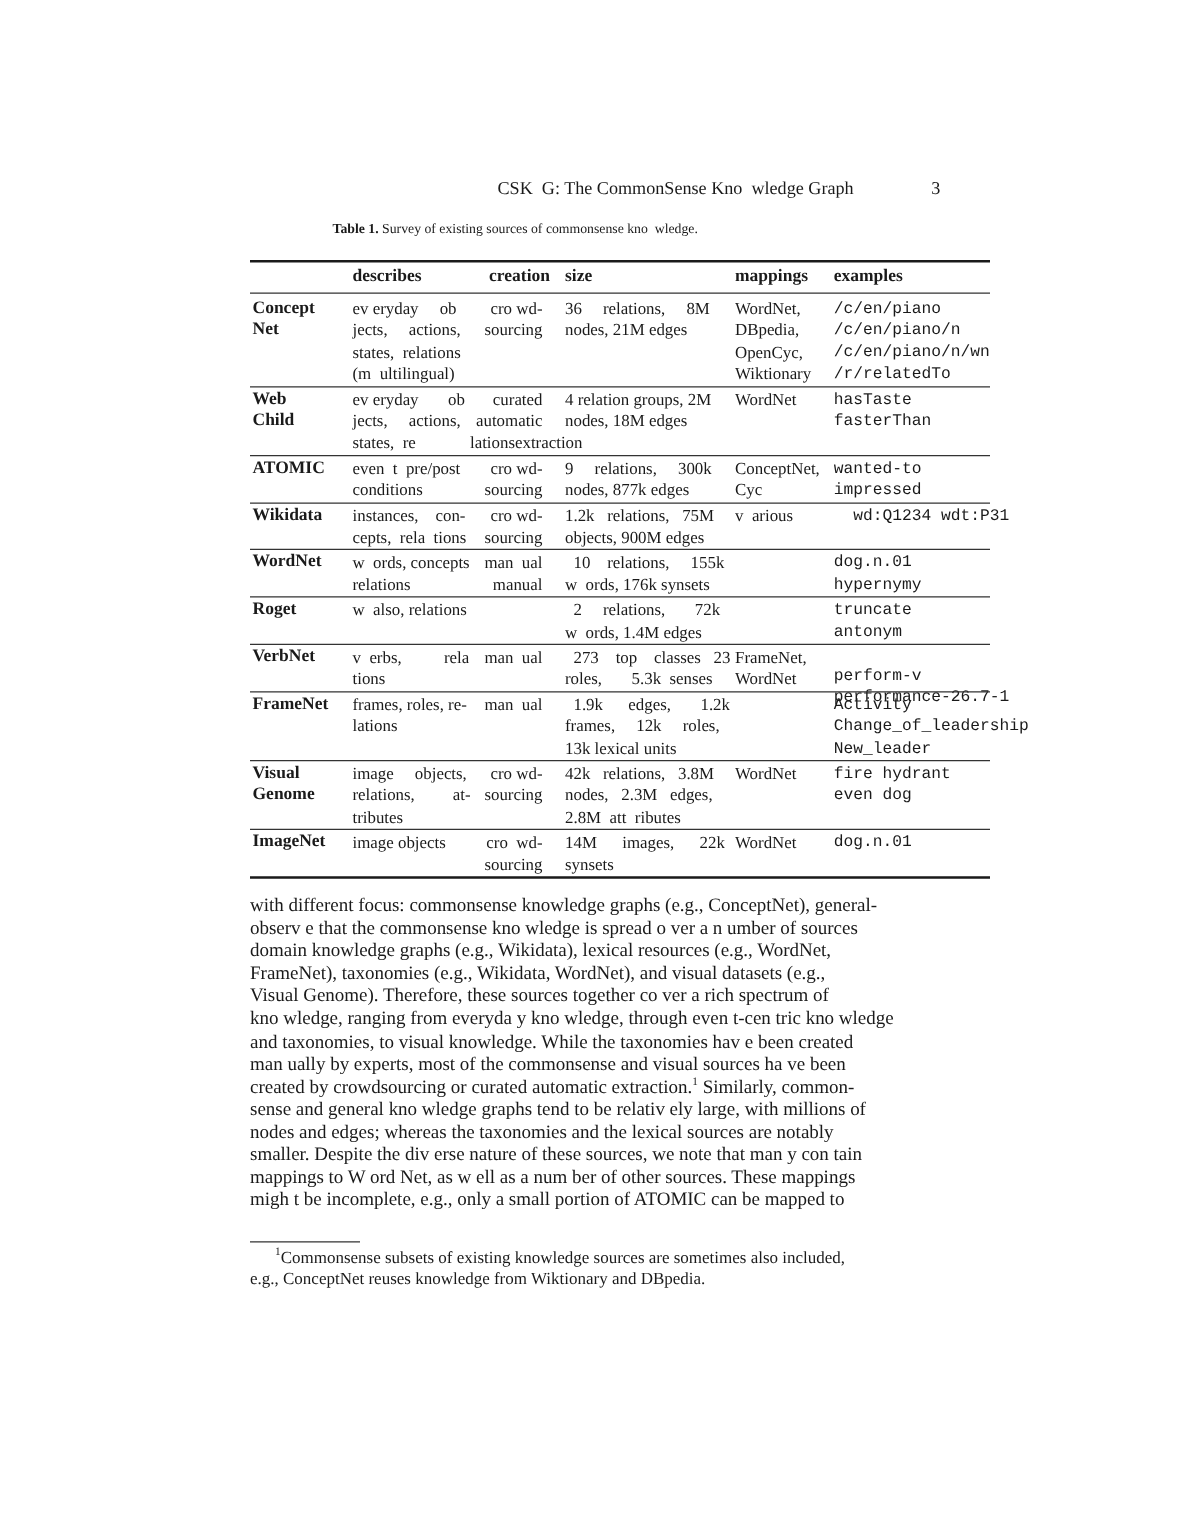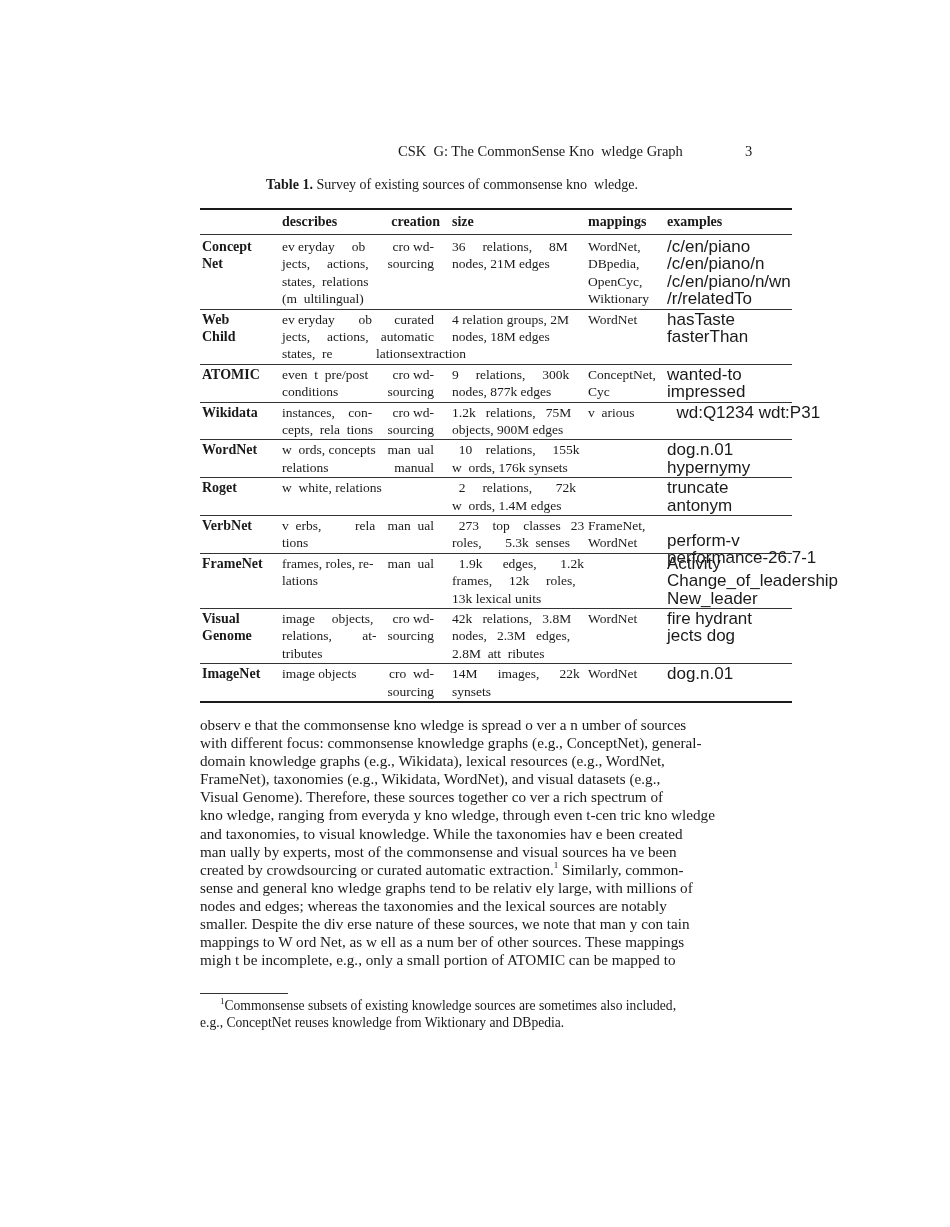--- a/index.html
+++ b/index.html
@@ -8,7 +8,7 @@
   .abs { position:absolute; white-space:pre; }
   .header { top:143px; left:398px; font-size:14.5px; }
   .pagenum { top:143px; left:745px; font-size:14.5px; }
-  .caption { top:177px; left:266px; font-size:14px; }
+  .caption { top:177px; left:266px; font-size:11px; }
   .caption b { font-weight:bold; }
 
   .rule { position:absolute; left:200px; width:592px; background:#1a1a1a; }

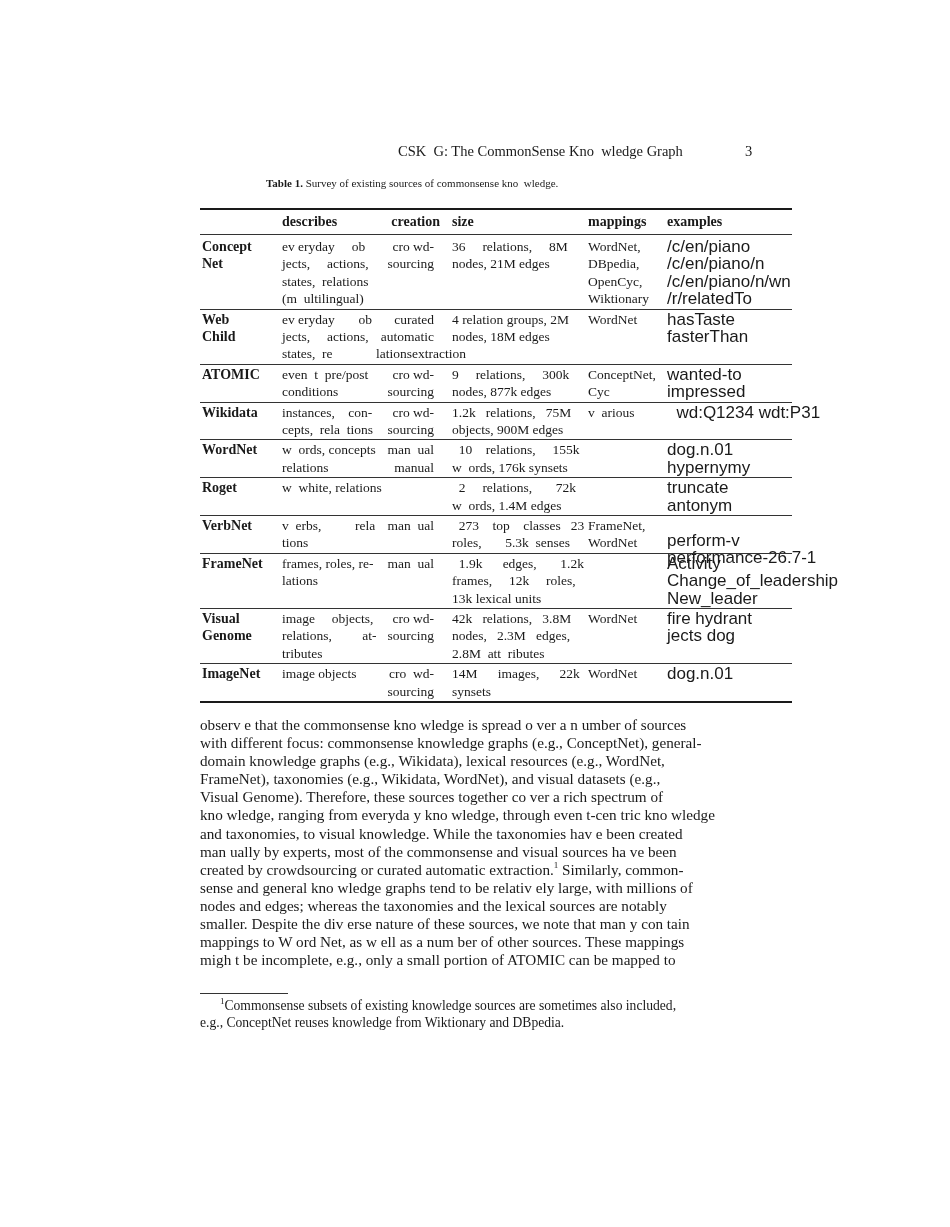--- a/index.html
+++ b/index.html
@@ -18,7 +18,7 @@
   .cell { position:absolute; font-size:13.5px; line-height:17.4px; }
   .hdr { font-weight:bold; font-size:14px; }
   .name { font-weight:bold; font-size:14px; }
-  .mono { font-family:Liberation Sans, sans-serif; font-size:17px; }
+  .mono { font-family:Liberation Mono, monospace; font-size:13px; }
   .c-name { left:202px; width:72px; }
   .c-desc { left:282px; width:112px; }
   .c-crea { left:376px; width:58px; text-align:right; }

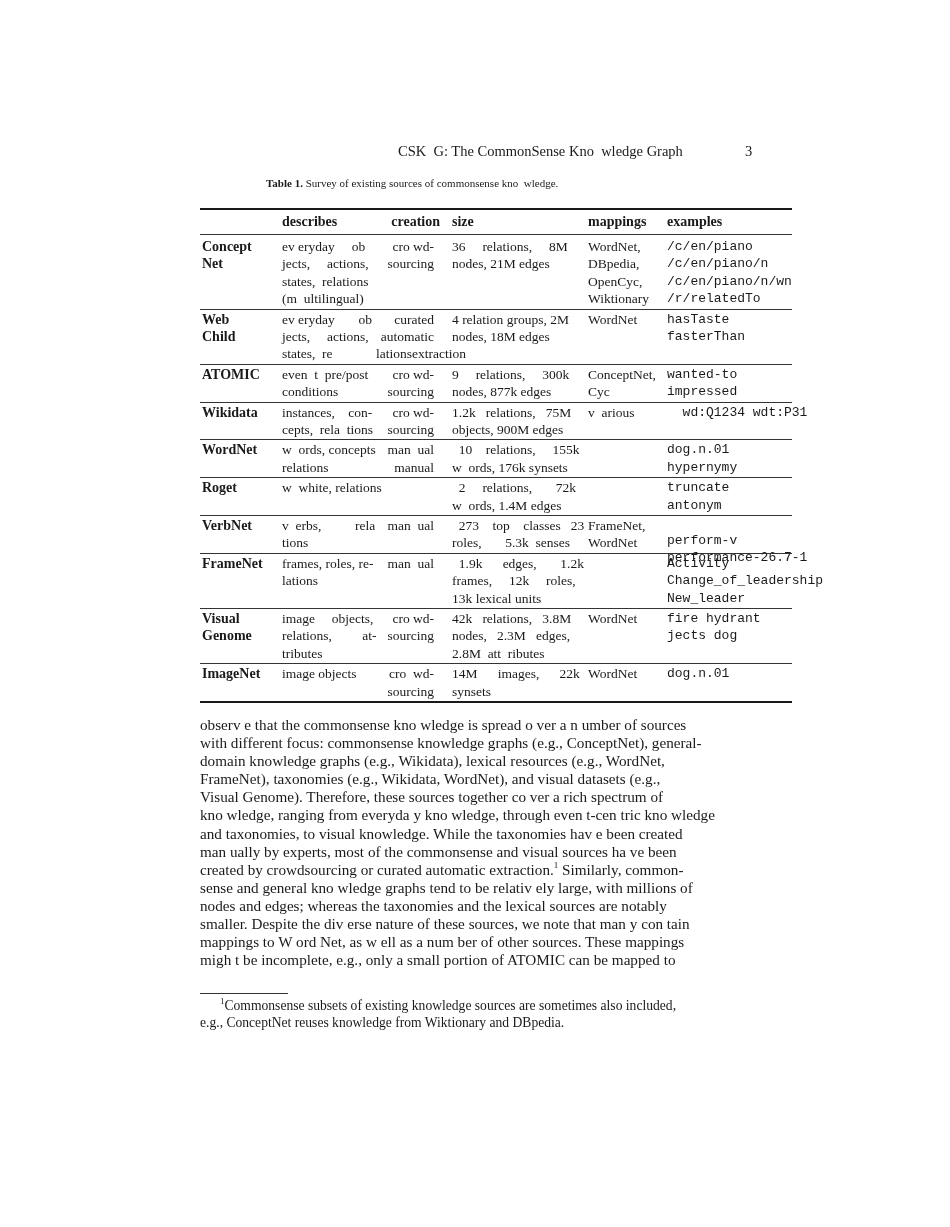--- a/index.html
+++ b/index.html
@@ -192,7 +192,7 @@
           <span class="line" style="white-space: pre;">Roget</span>
         </div>
         <div class="cell c-desc" style="top: 479.2px;">
-          <span class="line" style="white-space: pre;">w  white, relations</span>
+          <span class="line" style="white-space: pre;">w  also, relations</span>
         </div>
         <div class="cell c-crea" style="top: 459px;">
           <span class="line" style="white-space: pre;">manual</span>

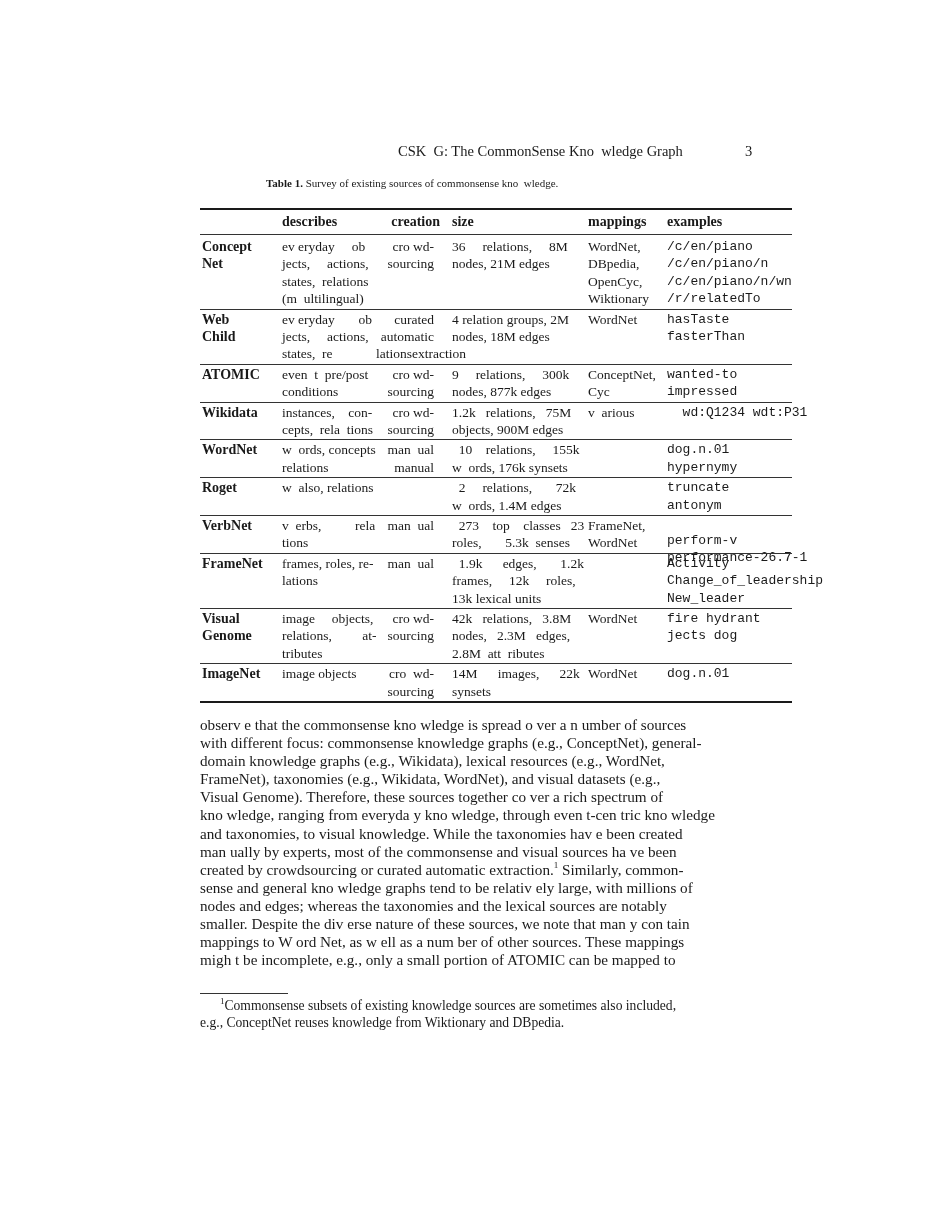--- a/index.html
+++ b/index.html
@@ -281,7 +281,7 @@
         </div>
         <div class="cell c-ex mono" style="top: 610px;">
           <span class="line" style="white-space: pre;">fire hydrant</span>
-          <span class="line" style="white-space: pre;">jects dog</span>
+          <span class="line" style="white-space: pre;">even dog</span>
         </div>
       </div>
       <div class="rule thin" style="top: 663.2px;"></div>

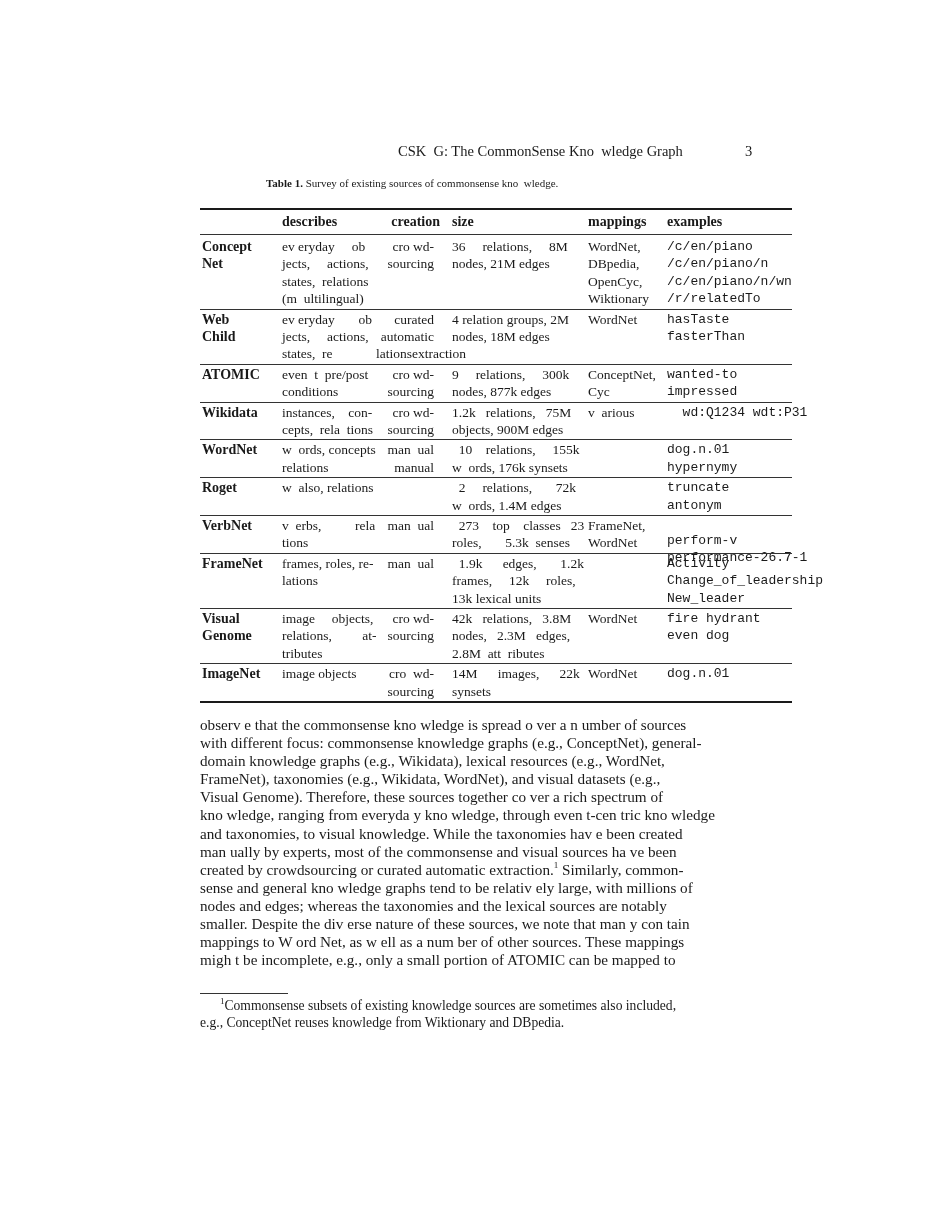--- a/index.html
+++ b/index.html
@@ -312,8 +312,8 @@
 </div>
 
 <div class="body" style="top:716px;">
+  <span class="ln">with different focus: commonsense knowledge graphs (e.g., ConceptNet), general-</span>
   <span class="ln">observ  e that the commonsense kno  wledge is spread  o  ver a  n  umber of sources</span>
-  <span class="ln">with different focus: commonsense knowledge graphs (e.g., ConceptNet), general-</span>
   <span class="ln">domain  knowledge  graphs  (e.g.,  Wikidata),  lexical  resources  (e.g.,  WordNet,</span>
   <span class="ln">FrameNet),  taxonomies  (e.g.,  Wikidata,  WordNet),  and  visual  datasets  (e.g.,</span>
   <span class="ln">Visual  Genome).  Therefore,  these  sources  together  co  ver  a  rich  spectrum  of</span>

